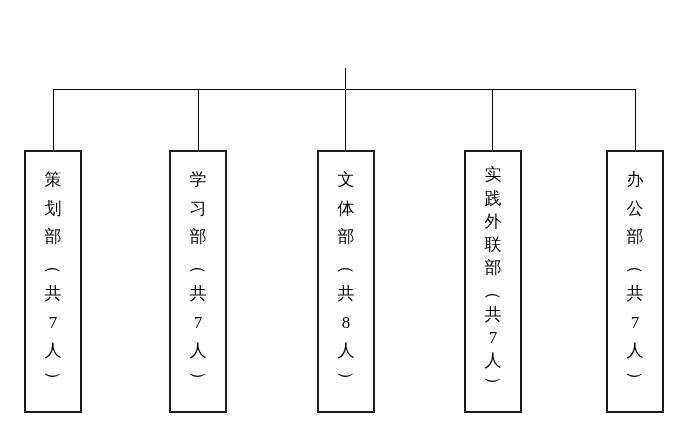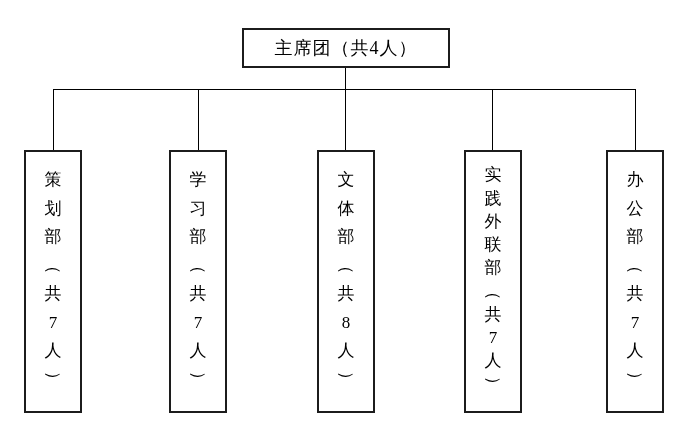--- a/index.html
+++ b/index.html
@@ -82,9 +82,6 @@
 
 <div class="canvas">
 
-  <div class="node root-node">
-    <span>主席团（共4人）</span>
-  </div>
 
   <div class="line trunk"></div>
   <div class="line rail"></div>

